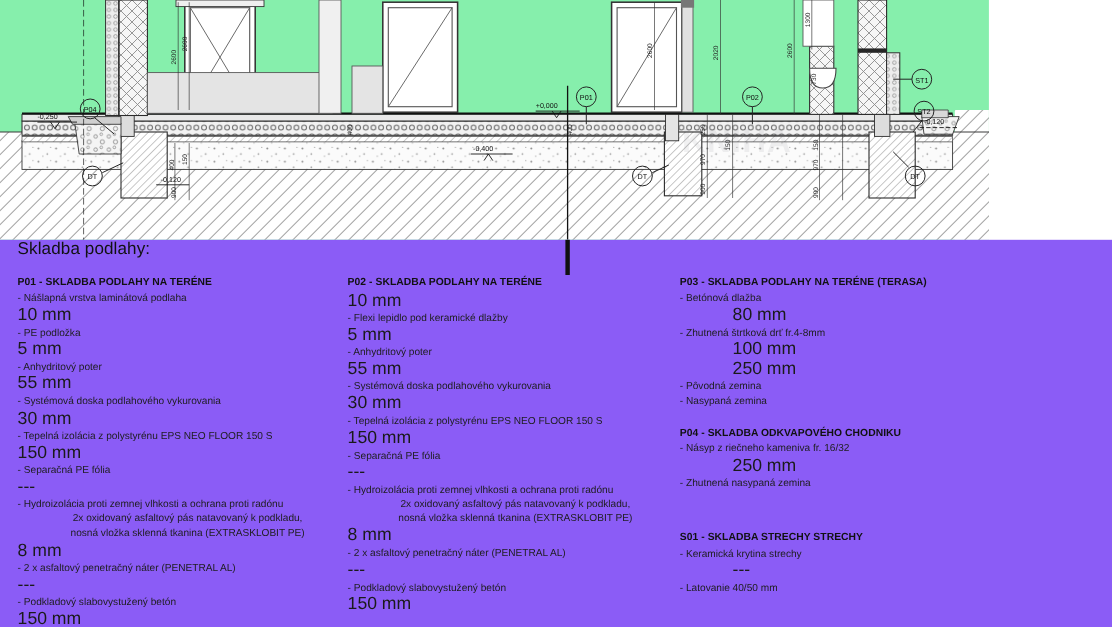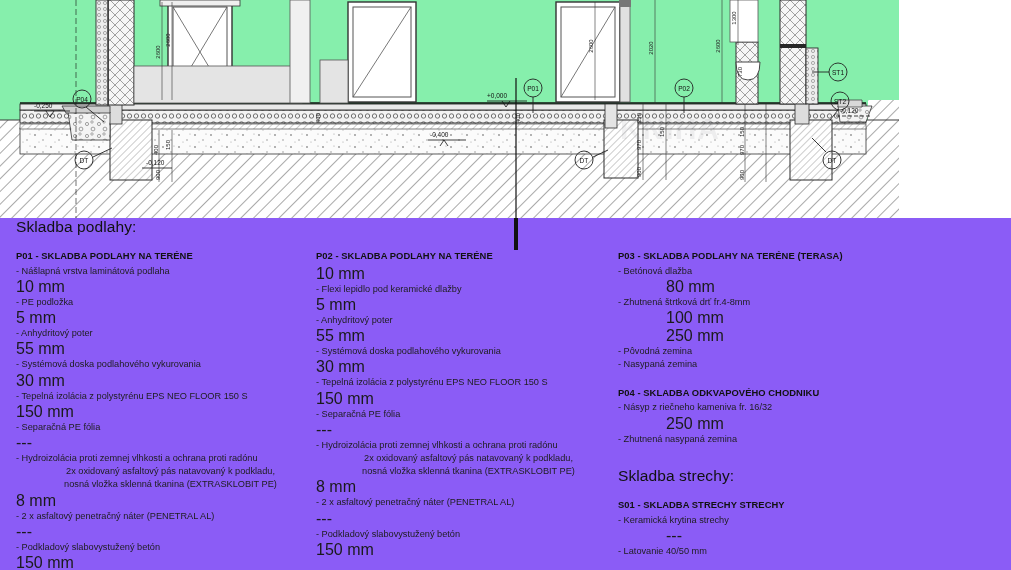--- a/index.html
+++ b/index.html
@@ -420,7 +420,6 @@
         </div>
     </div>
     <div class="spacer-lg"></div>
-    <div class="section-title">Skladba strechy:</div>
     <div class="spacer-md"></div>
     <div class="block">
       <div class="block-head">S01 - SKLADBA STRECHY STRECHY</div>

